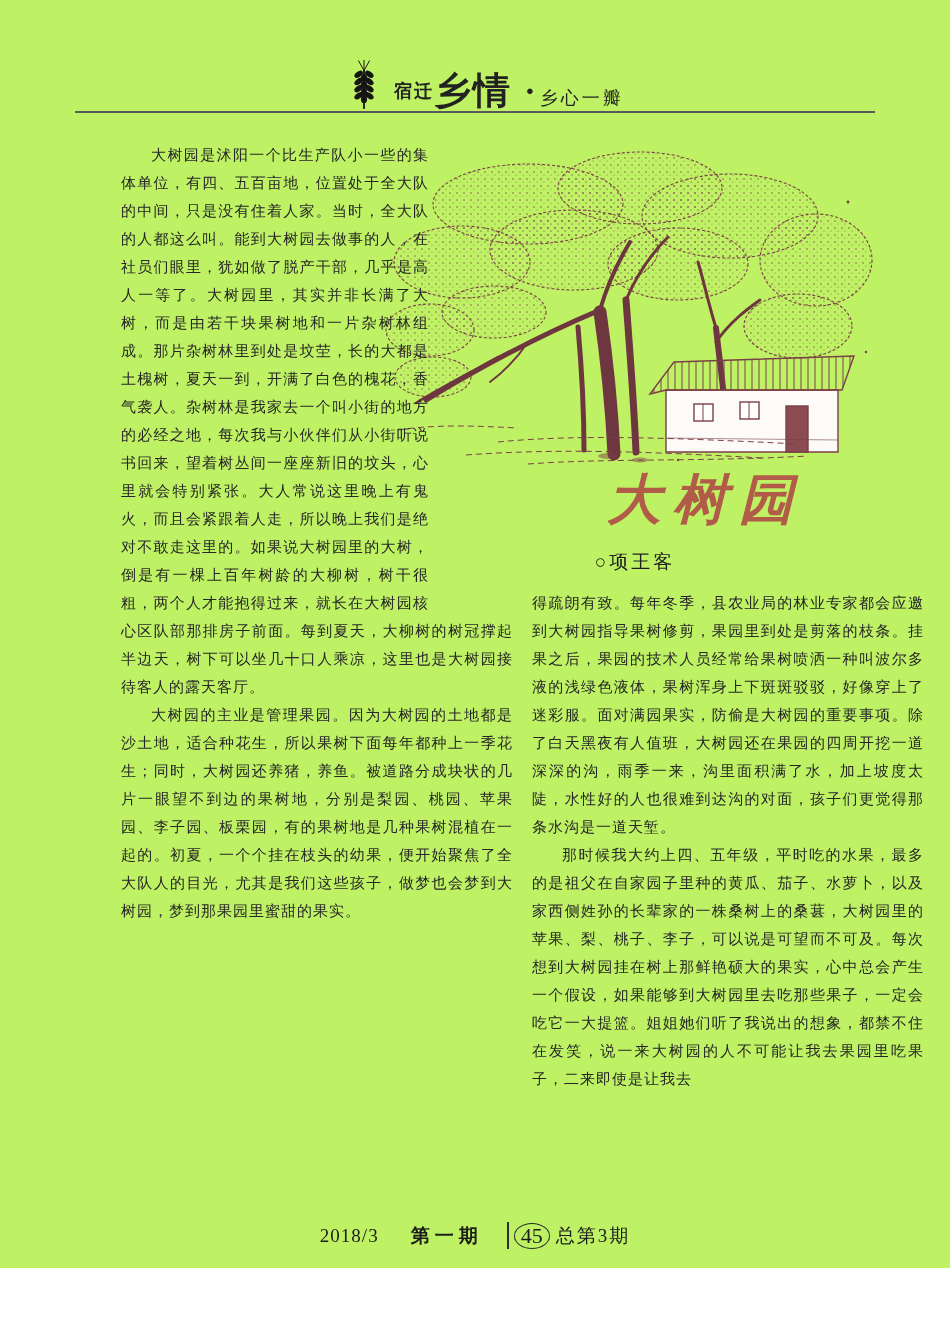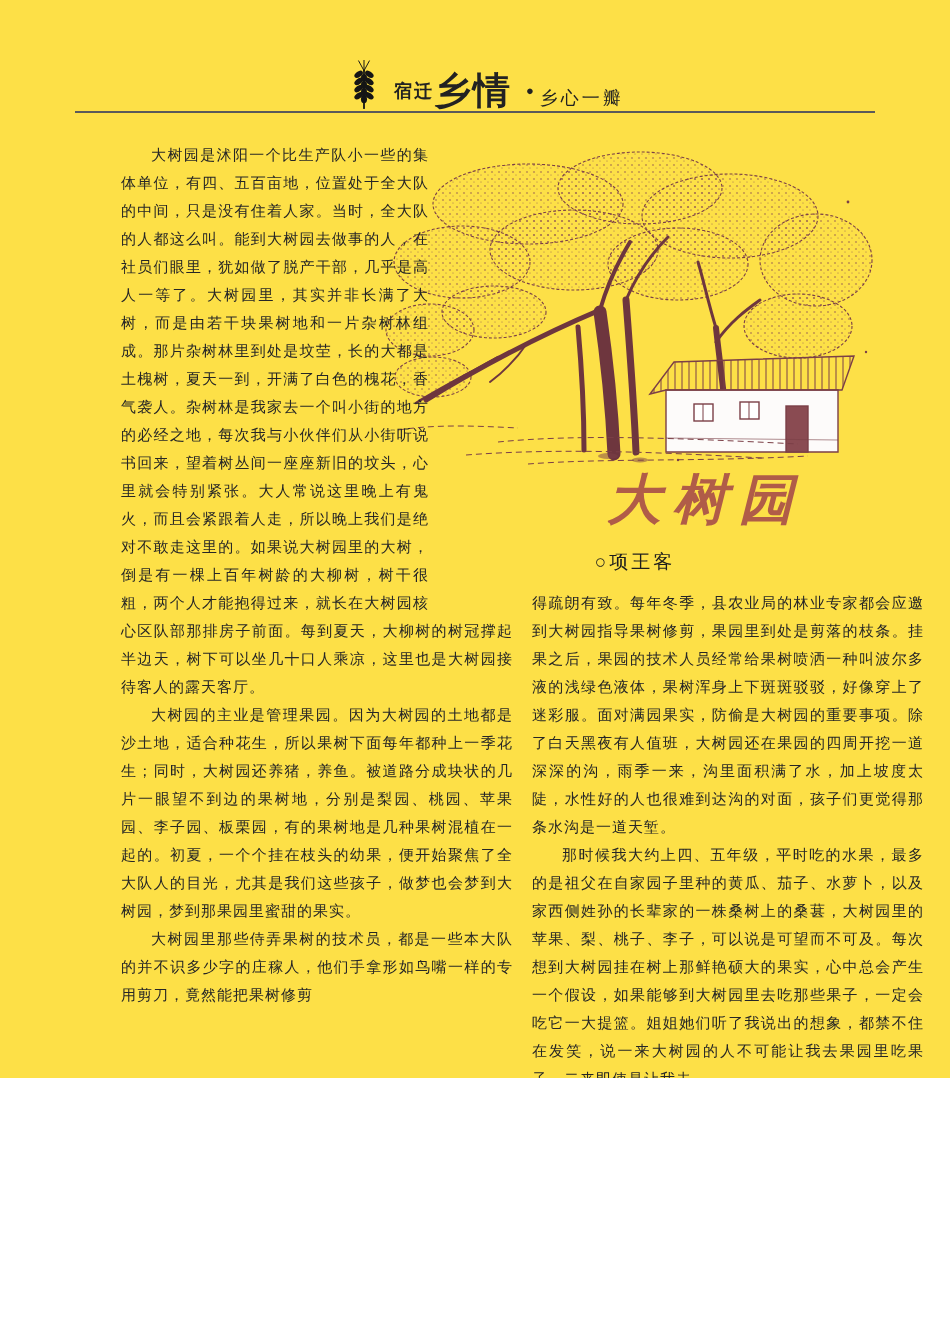--- a/index.html
+++ b/index.html
@@ -4,8 +4,8 @@
 <style>
   html,body { margin:0; padding:0; background:#ffffff; }
   .page {
-    position:relative; width:950px; height:1078px; margin:0 auto;
-    background:#fde047; overflow:hidden;
+    position:relative; width:950px; height:1268px; margin:0 auto;
+    background:#bef264; overflow:hidden;
     font-family:"Liberation Serif", serif; color:#222;
   }
   

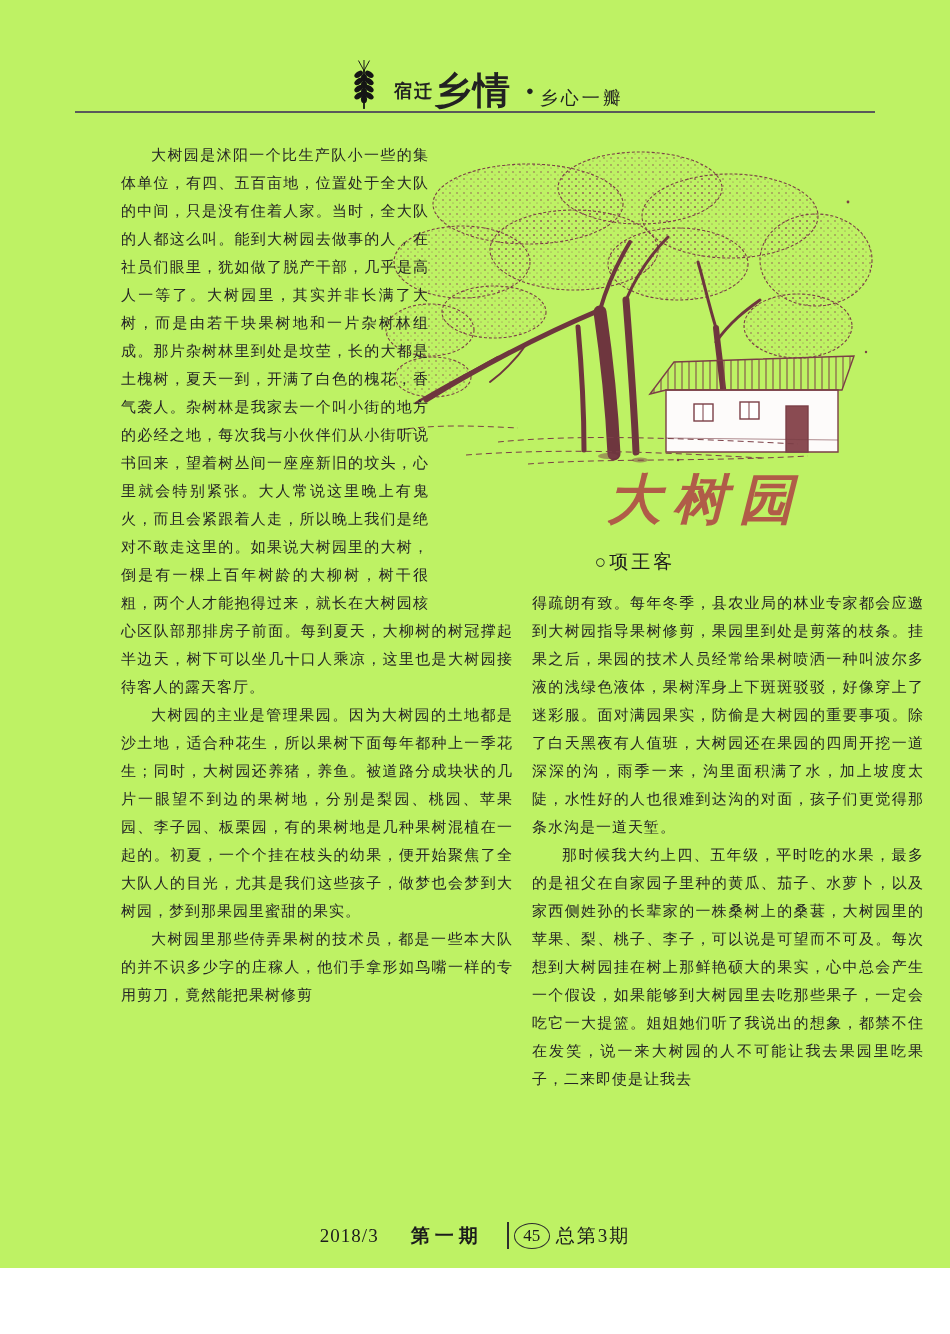--- a/index.html
+++ b/index.html
@@ -160,7 +160,6 @@
     <div class="img-notch"></div>
     <p>大树园是沭阳一个比生产队小一些的集体单位，有四、五百亩地，位置处于全大队的中间，只是没有住着人家。当时，全大队的人都这么叫。能到大树园去做事的人，在社员们眼里，犹如做了脱产干部，几乎是高人一等了。大树园里，其实并非长满了大树，而是由若干块果树地和一片杂树林组成。那片杂树林里到处是坟茔，长的大都是土槐树，夏天一到，开满了白色的槐花，香气袭人。杂树林是我家去一个叫小街的地方的必经之地，每次我与小伙伴们从小街听说书回来，望着树丛间一座座新旧的坟头，心里就会特别紧张。大人常说这里晚上有鬼火，而且会紧跟着人走，所以晚上我们是绝对不敢走这里的。如果说大树园里的大树，倒是有一棵上百年树龄的大柳树，树干很粗，两个人才能抱得过来，就长在大树园核心区队部那排房子前面。每到夏天，大柳树的树冠撑起半边天，树下可以坐几十口人乘凉，这里也是大树园接待客人的露天客厅。</p>
     <p>大树园的主业是管理果园。因为大树园的土地都是沙土地，适合种花生，所以果树下面每年都种上一季花生；同时，大树园还养猪，养鱼。被道路分成块状的几片一眼望不到边的果树地，分别是梨园、桃园、苹果园、李子园、板栗园，有的果树地是几种果树混植在一起的。初夏，一个个挂在枝头的幼果，便开始聚焦了全大队人的目光，尤其是我们这些孩子，做梦也会梦到大树园，梦到那果园里蜜甜的果实。</p>
-    <p>大树园里那些侍弄果树的技术员，都是一些本大队的并不识多少字的庄稼人，他们手拿形如鸟嘴一样的专用剪刀，竟然能把果树修剪</p>
   </div>
 
   <div class="col col-right">

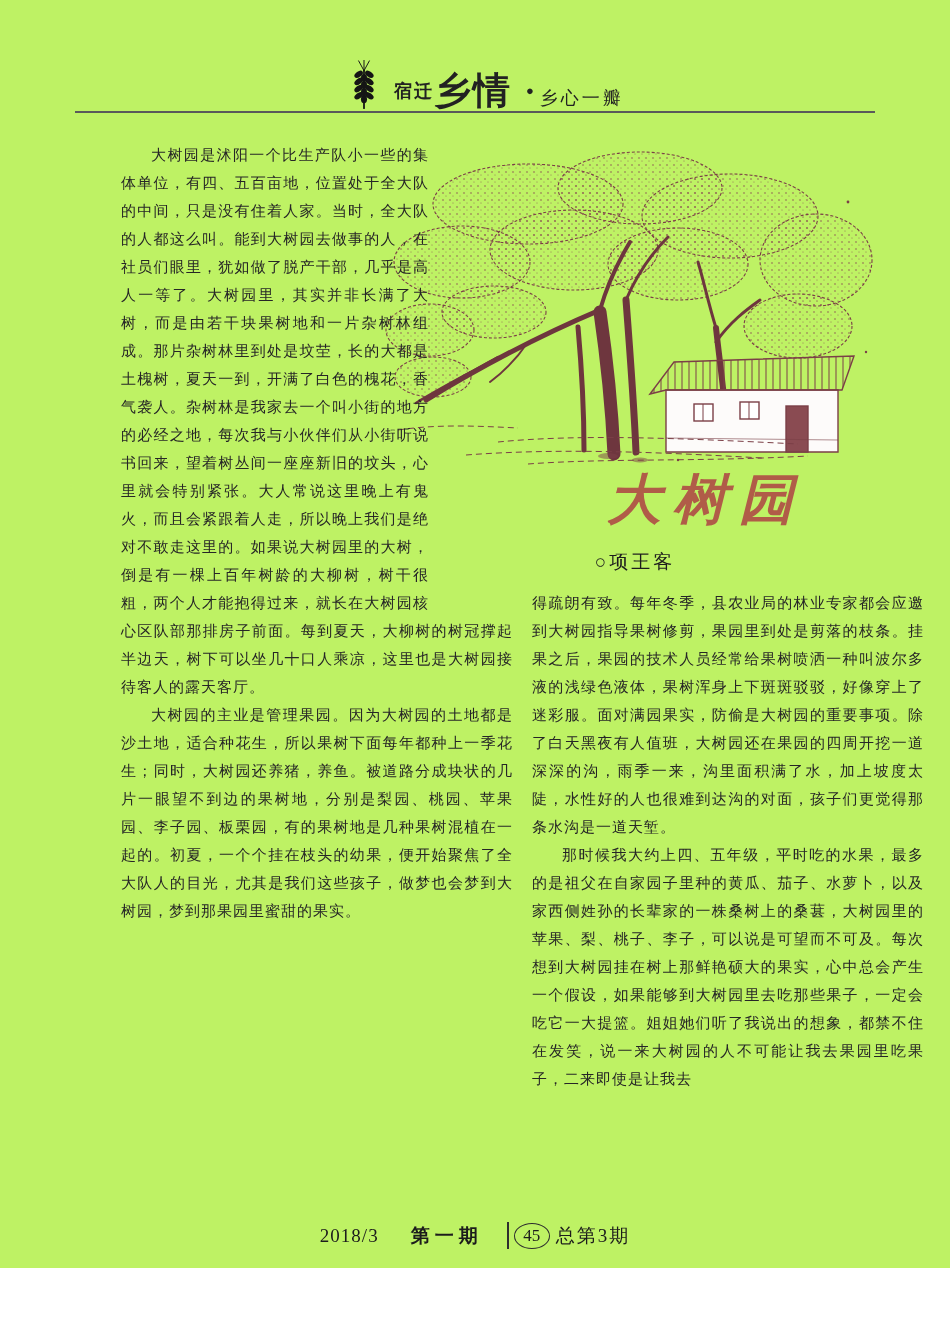--- a/index.html
+++ b/index.html
@@ -45,7 +45,7 @@
   .f-bar { width:2px; height:27px; background:#2e2e2e; margin-left:24px; }
   .f-pagenum { display:inline-flex; justify-content:center; align-items:center;
     min-width:36px; height:26px; border:1.5px solid #2e2e2e; border-radius:50%;
-    font-size:17px; margin-left:5px; box-sizing:border-box; padding:0 5px; }
+    font-size:22px; margin-left:5px; box-sizing:border-box; padding:0 5px; }
   .f-volume { letter-spacing:2px; margin-left:6px; }
 </style>
 </head>

